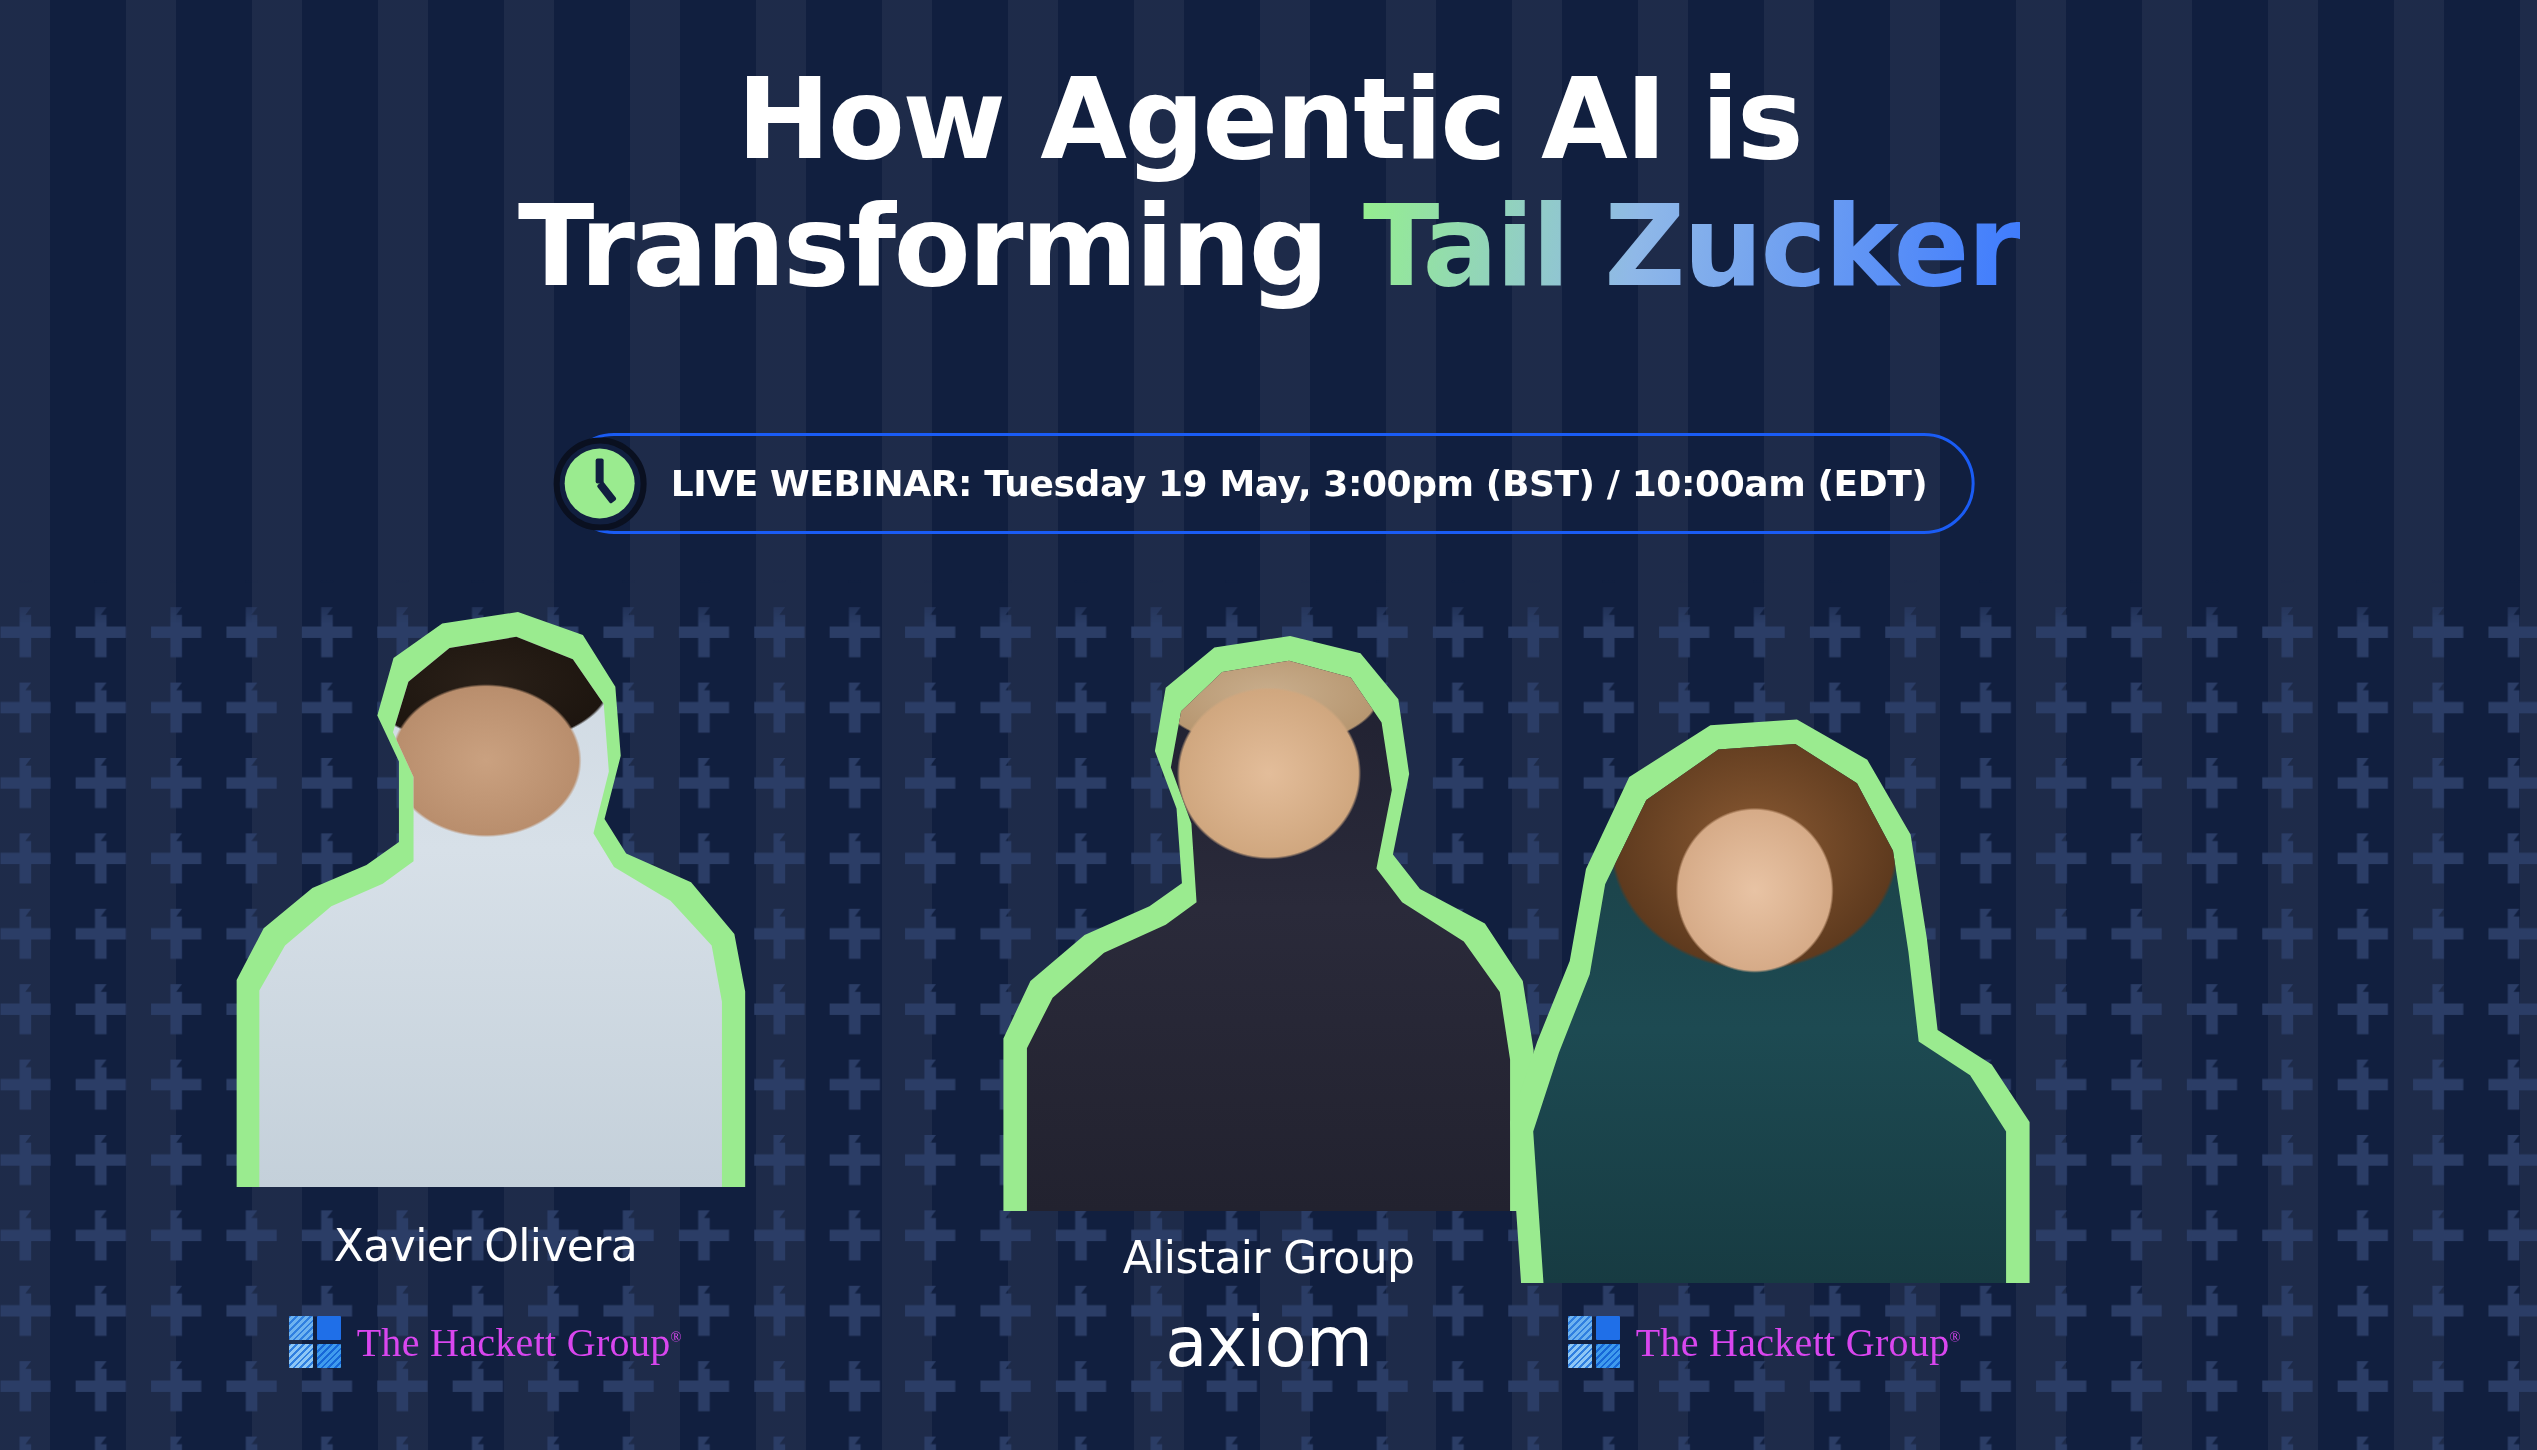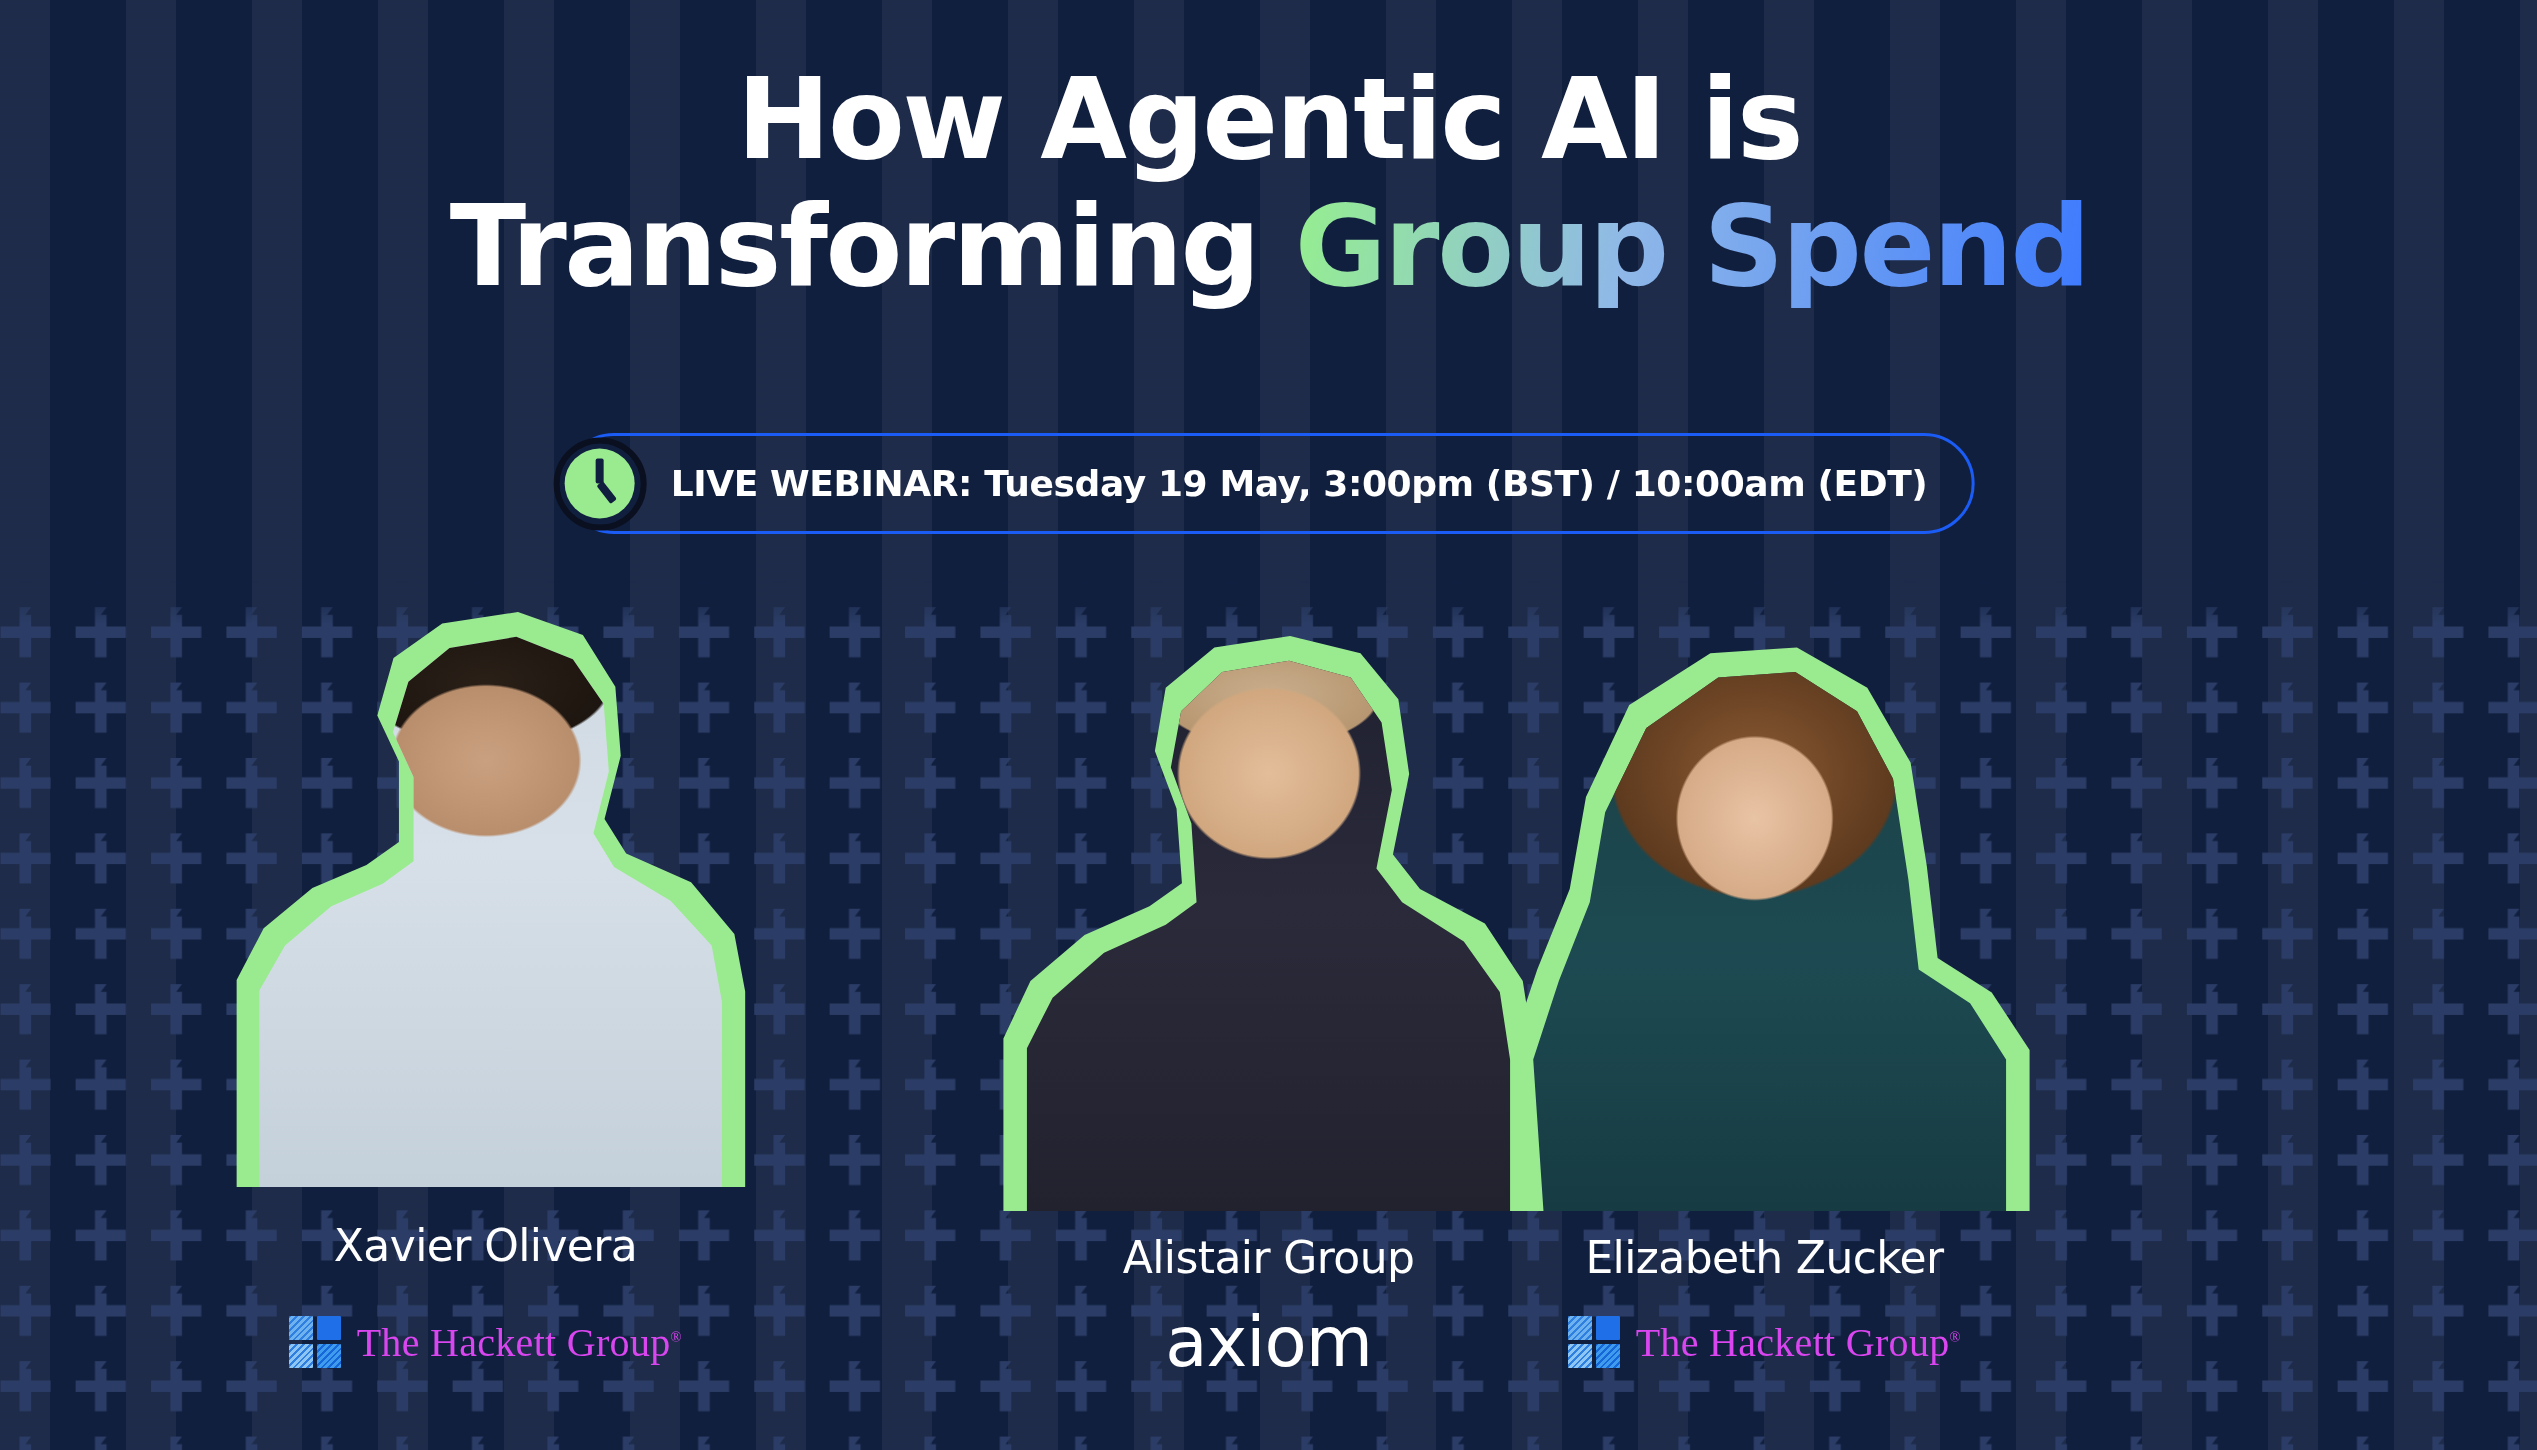--- a/index.html
+++ b/index.html
@@ -228,7 +228,7 @@
 
 <div id="title-block">
   <div class="title-line">How Agentic AI is</div>
-  <div class="title-line"><span>Transforming </span><span class="grad-text" id="grad-span" style="--g1: #95ef8e; --g2: #8fb8e8; --g3: #3d7afe;">Group Spend</span></div>
+  <div class="title-line"><span>Transforming </span><span class="grad-text" id="grad-span" style="--g1: #95ef8e; --g2: #8fb8e8; --g3: #3d7afe;">Tail Zucker</span></div>
 </div>
 
 <div id="webinar-badge" style="--badge-border: #1a5cf5;">

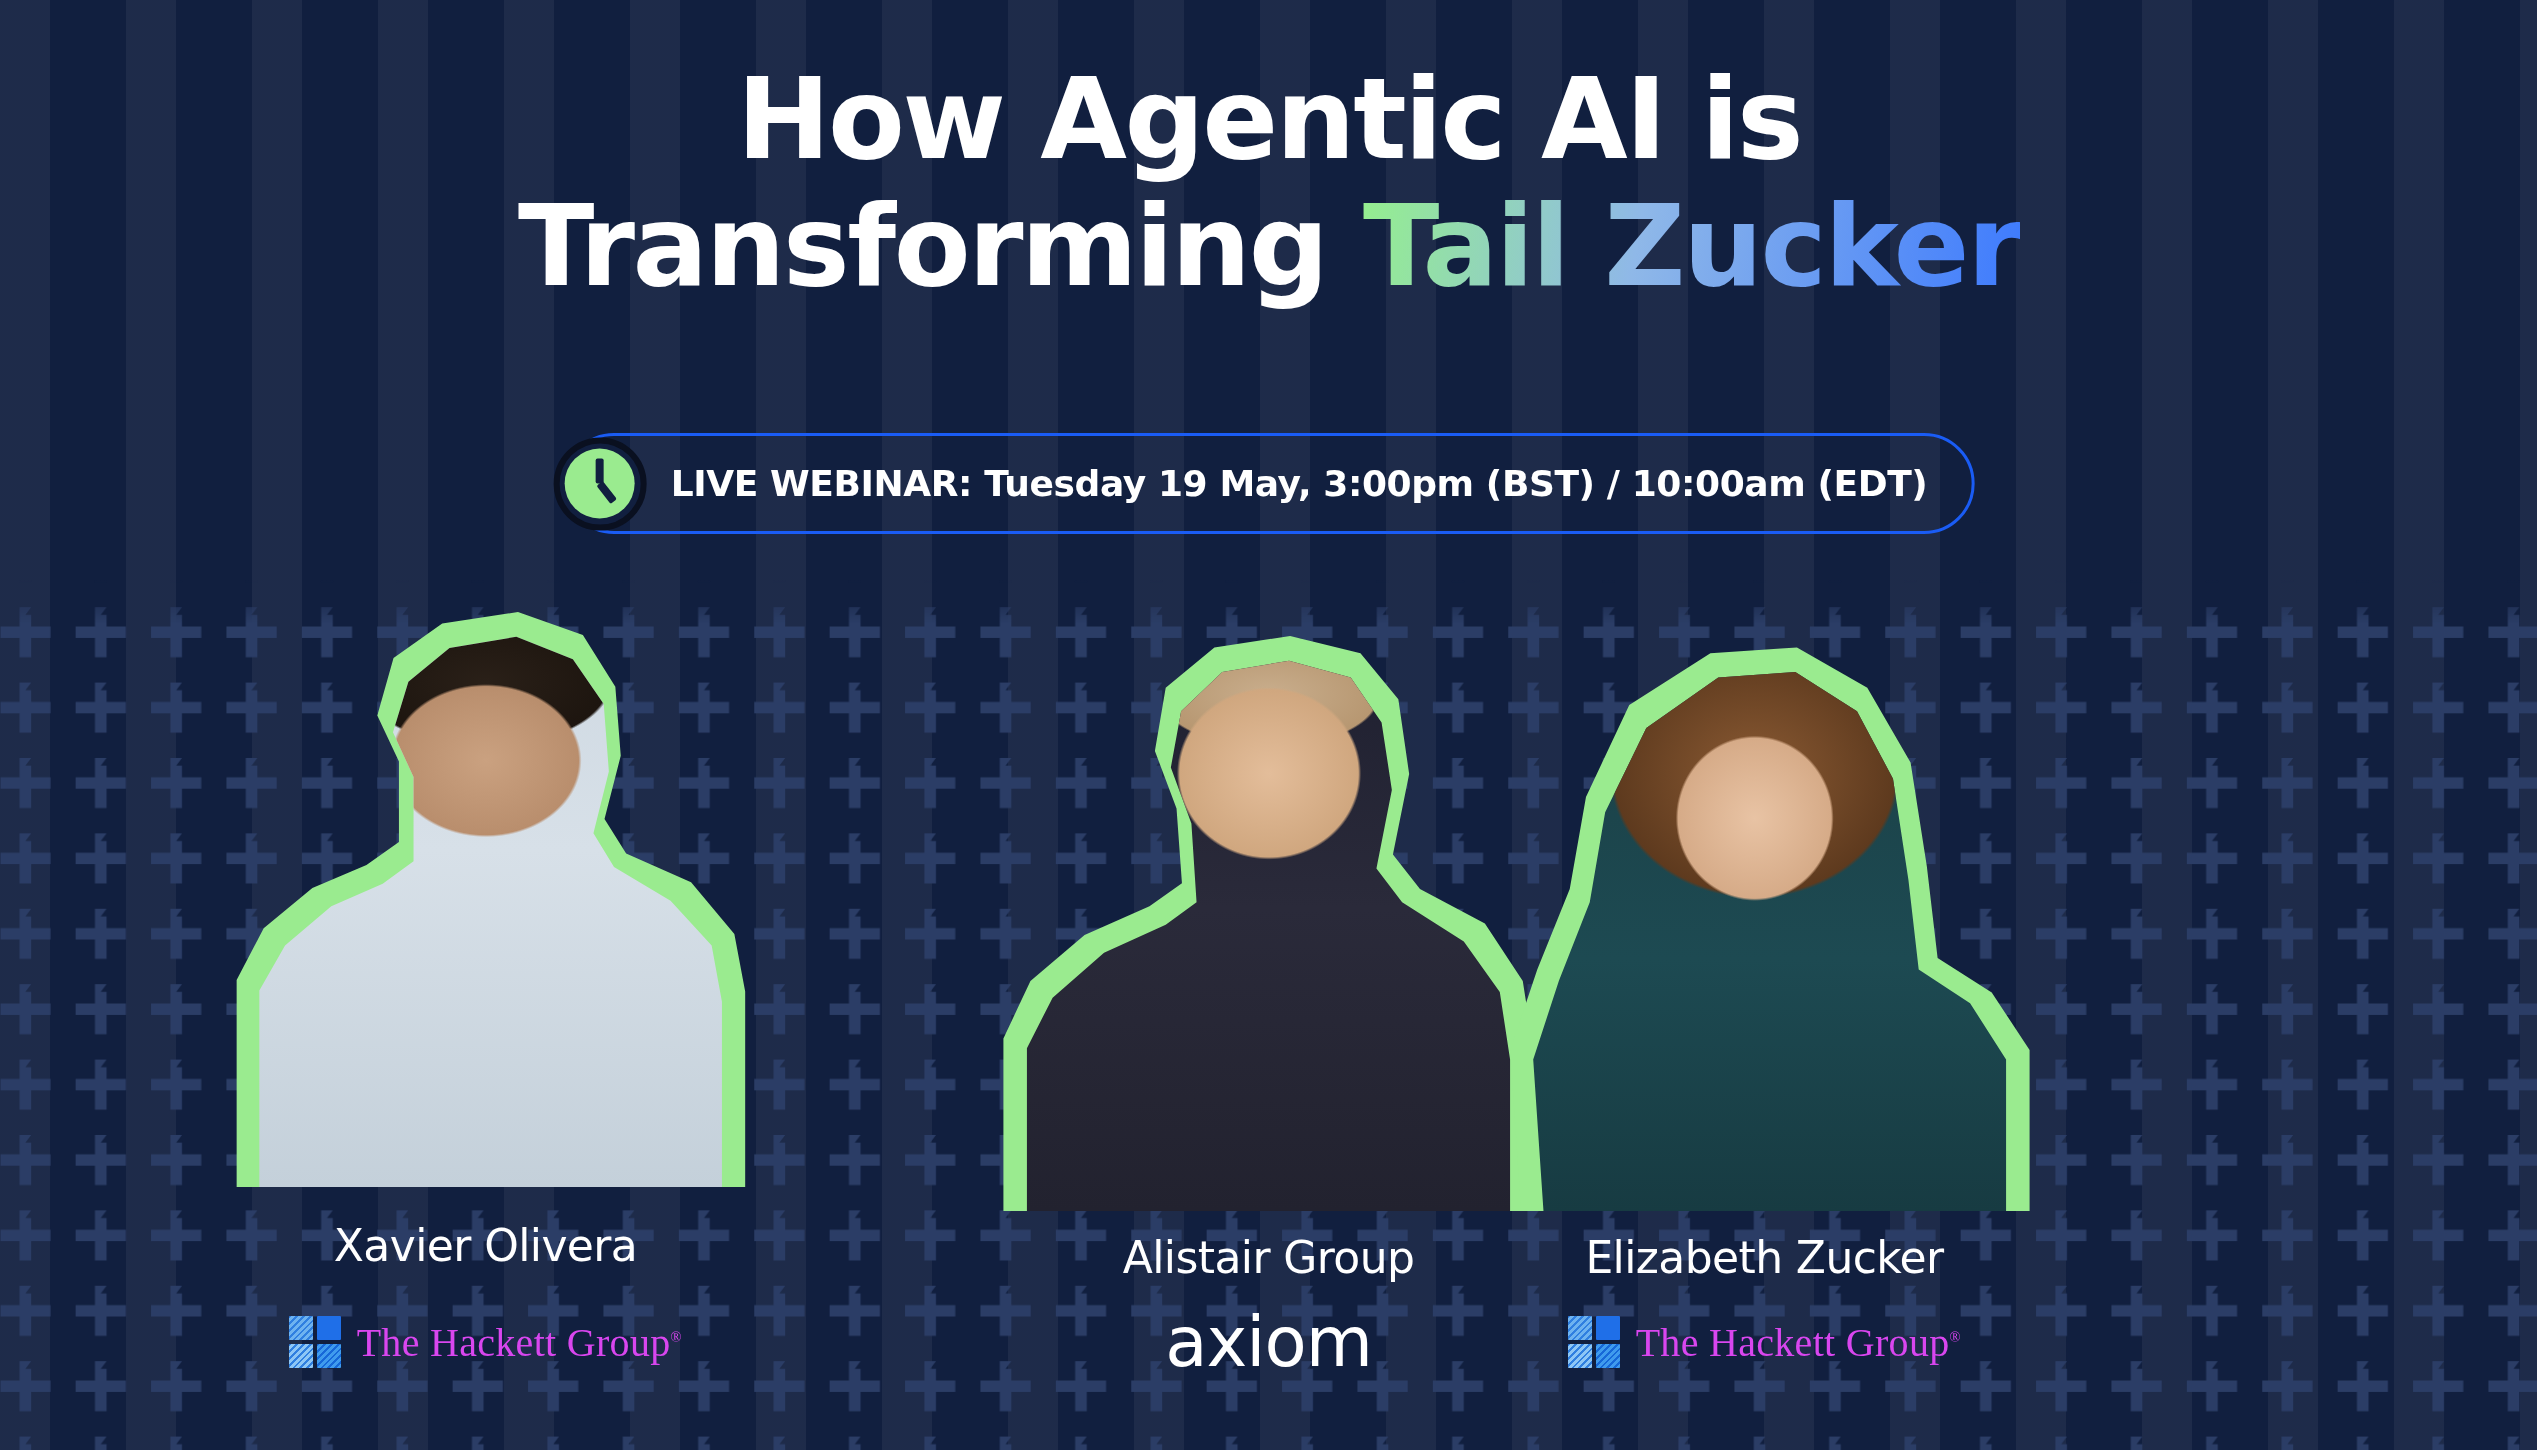--- a/index.html
+++ b/index.html
@@ -303,7 +303,6 @@
         </div>
       </div>
     </div>
-    <div class="sp-name">Elizabeth Zucker</div>
     <div class="sp-logo">
       <span class="hackett-mark">
         <i></i>

